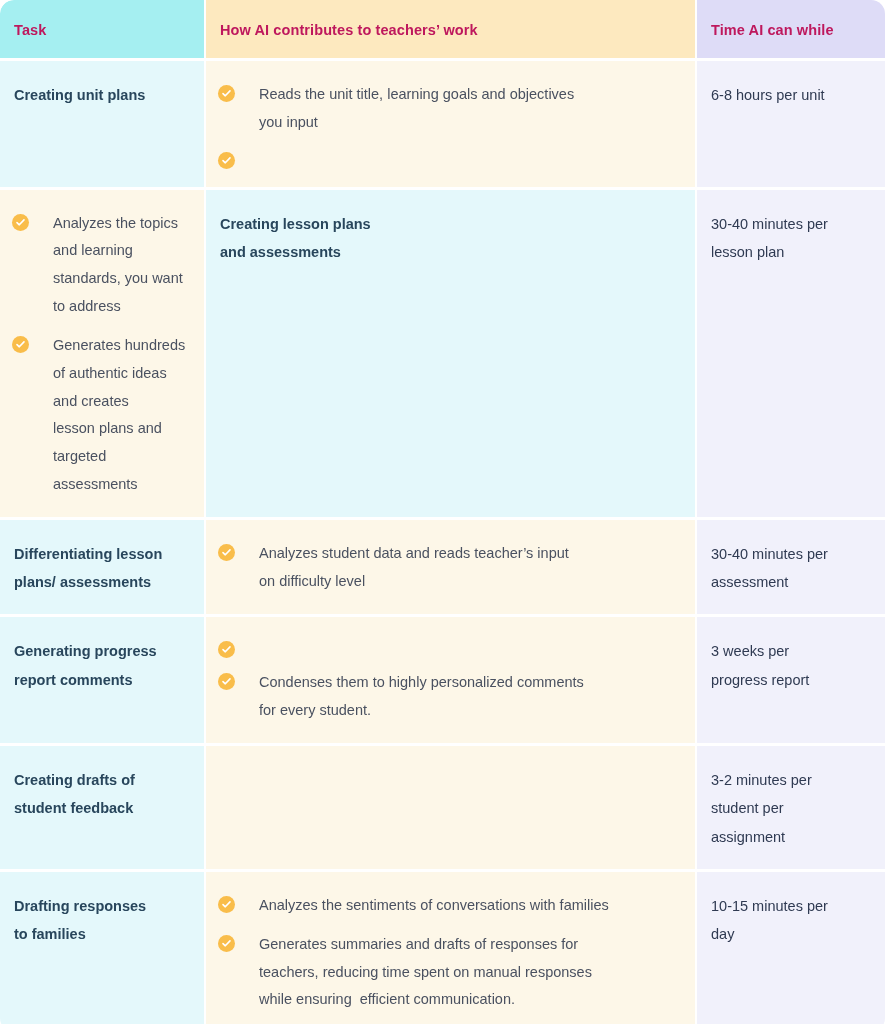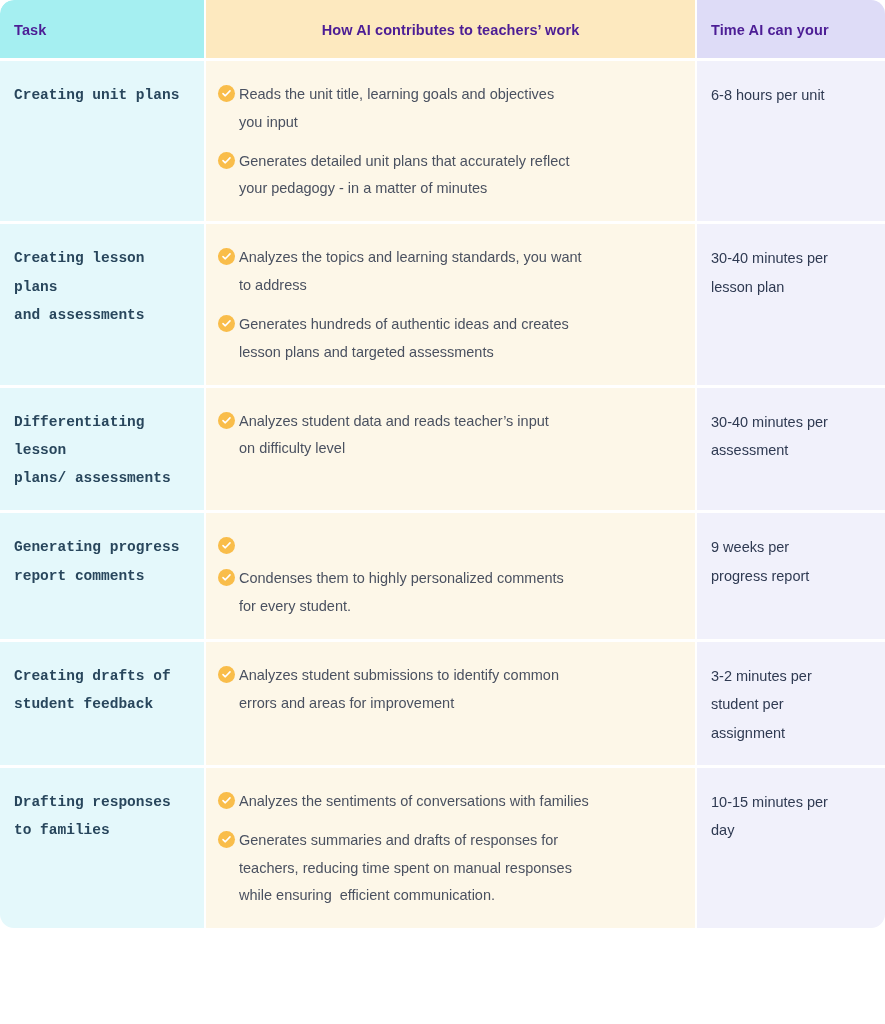--- a/index.html
+++ b/index.html
@@ -37,7 +37,7 @@
     padding: 18px 14px 16px 14px;
     font-size: 14.5px;
     font-weight: bold;
-    color: #4c1d95;
+    color: #be185d;
     letter-spacing: 0.1px;
     display: flex;
     align-items: center;

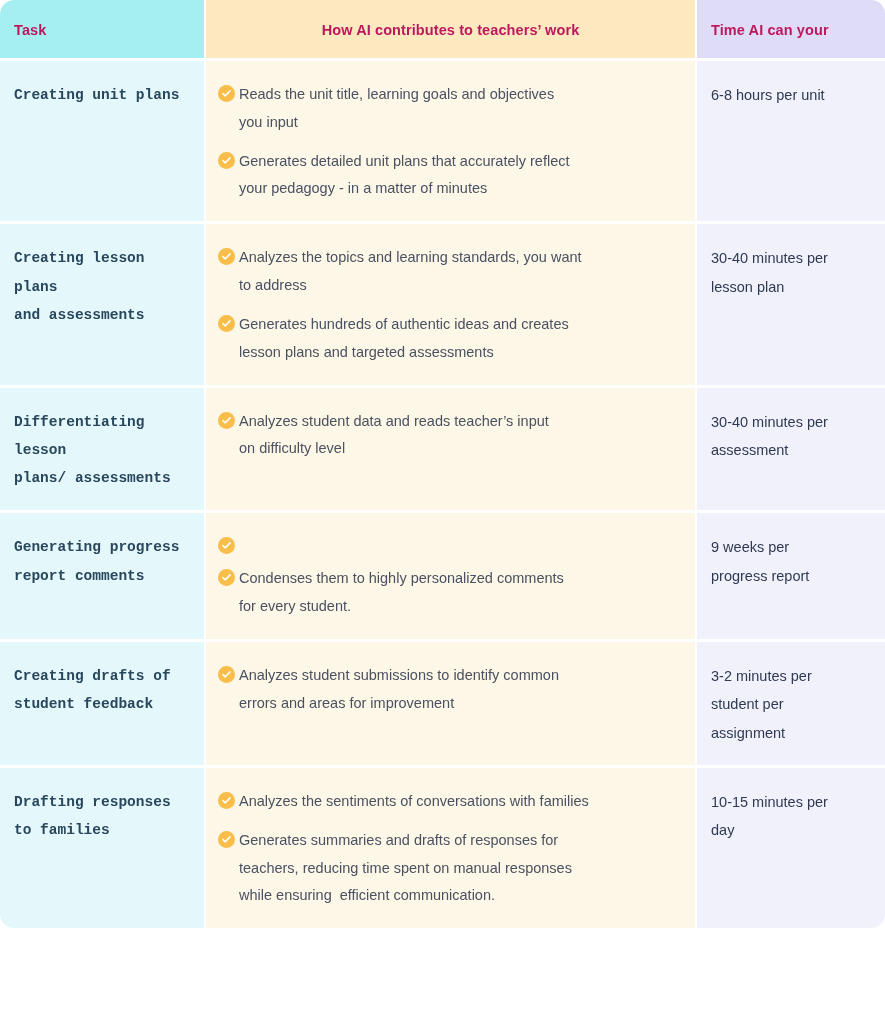--- a/index.html
+++ b/index.html
@@ -44,7 +44,7 @@
     min-height: 58px;
   }
   .hcell.c1 { background: #a5eff1; border-top-left-radius: 14px; }
-  .hcell.c2 { background: #fde9bf; justify-content: center; }
+  .hcell.c2 { background: #fde9bf; }
   .hcell.c3 { background: #dedcf7; border-top-right-radius: 14px; }
 
   

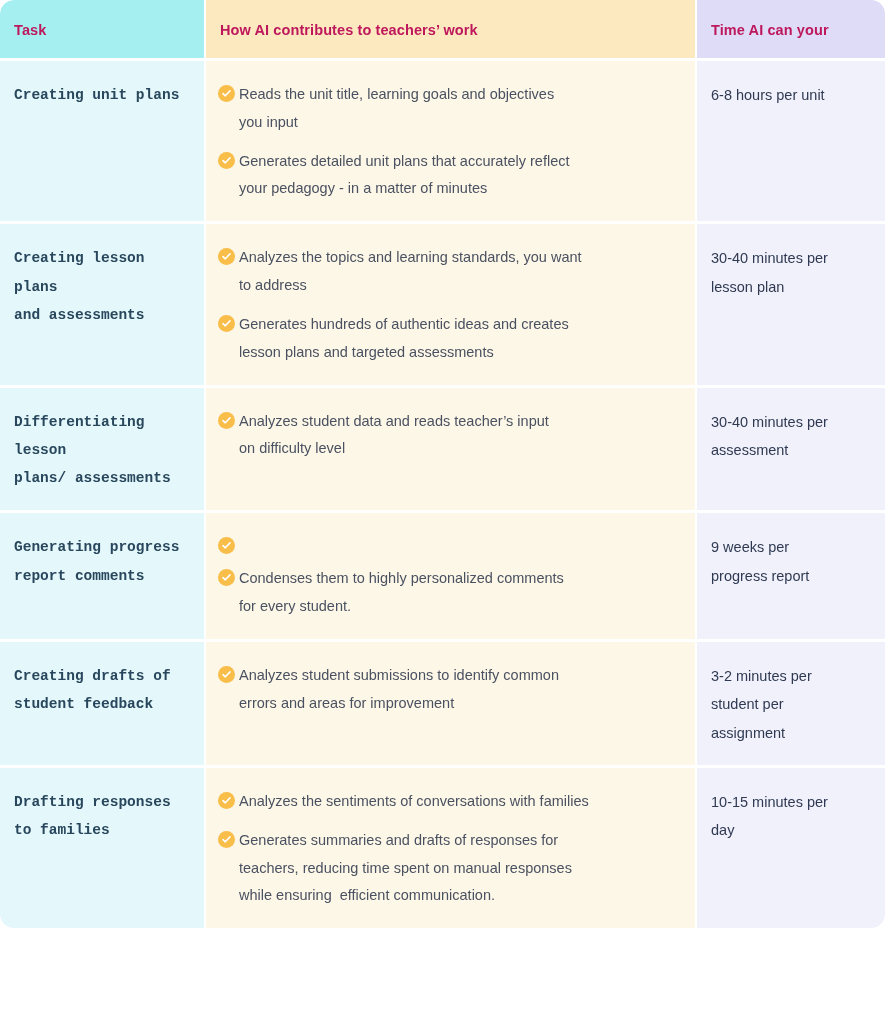--- a/index.html
+++ b/index.html
@@ -119,7 +119,7 @@
         <span>How AI contributes to teachers’ work</span>
       </div>
       <div class="hcell c3">
-        <span>Time AI can your</span>
+        <span>Time AI can while</span>
       </div>
       <div class="cell c1">
         <span class="c1txt">Creating unit plans</span>

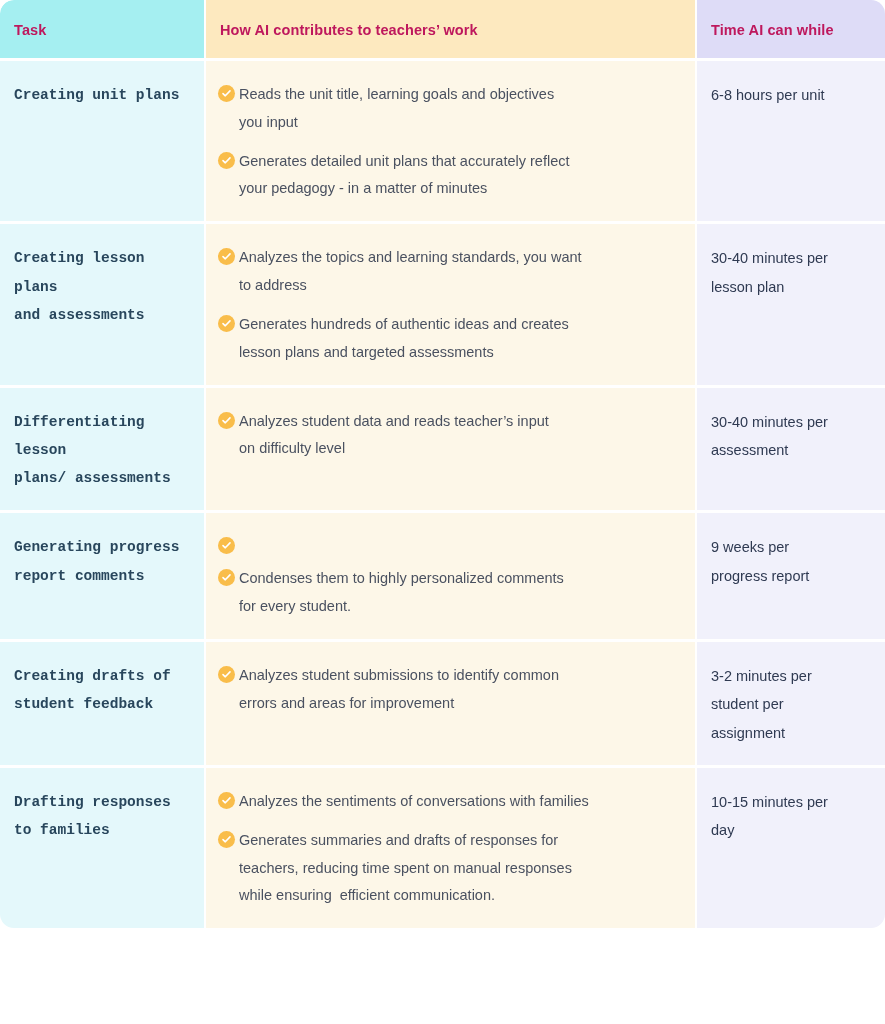--- a/index.html
+++ b/index.html
@@ -57,7 +57,6 @@
     font-weight: bold;
     color: #28465c;
     line-height: 1.95;
-    font-family: Liberation Mono, monospace;
   }
   .cell.c2 {
     background: #fdf7e8;

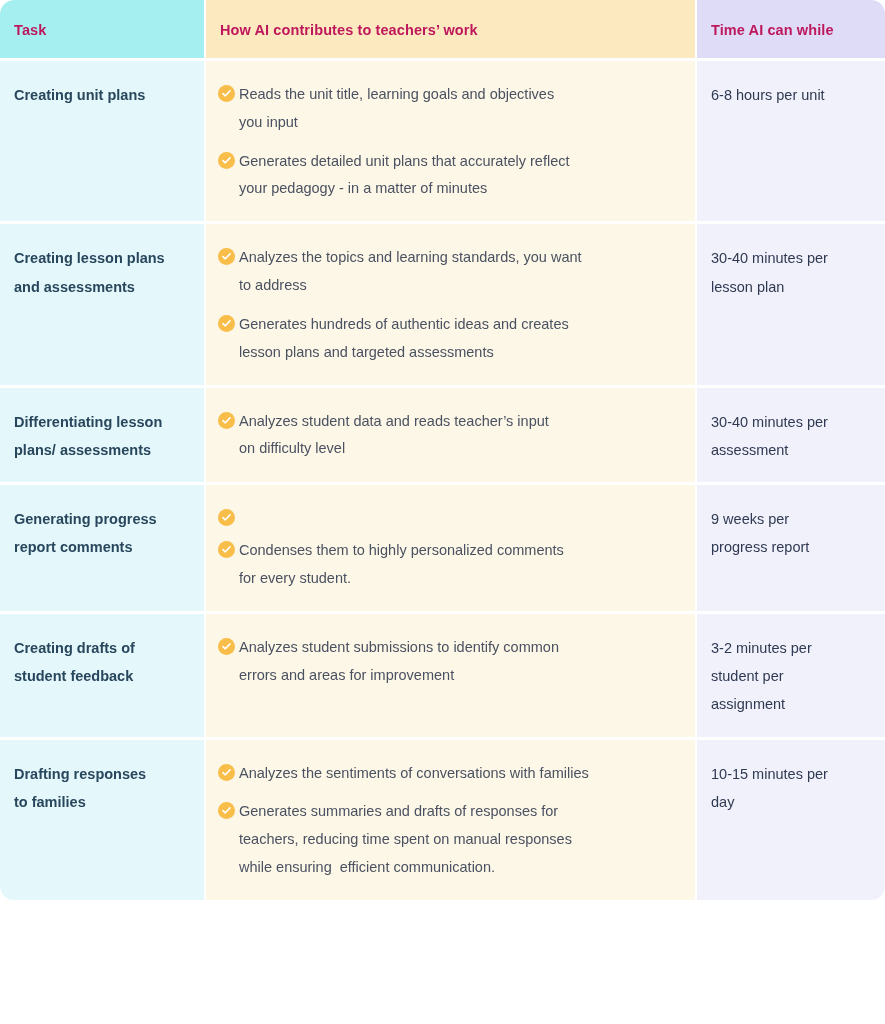--- a/index.html
+++ b/index.html
@@ -79,7 +79,7 @@
   .bullets li {
     display: flex;
     align-items: flex-start;
-    gap: 4px;
+    gap: 24px;
     margin-bottom: 11px;
   }
   .bullets li:last-child { margin-bottom: 0; }

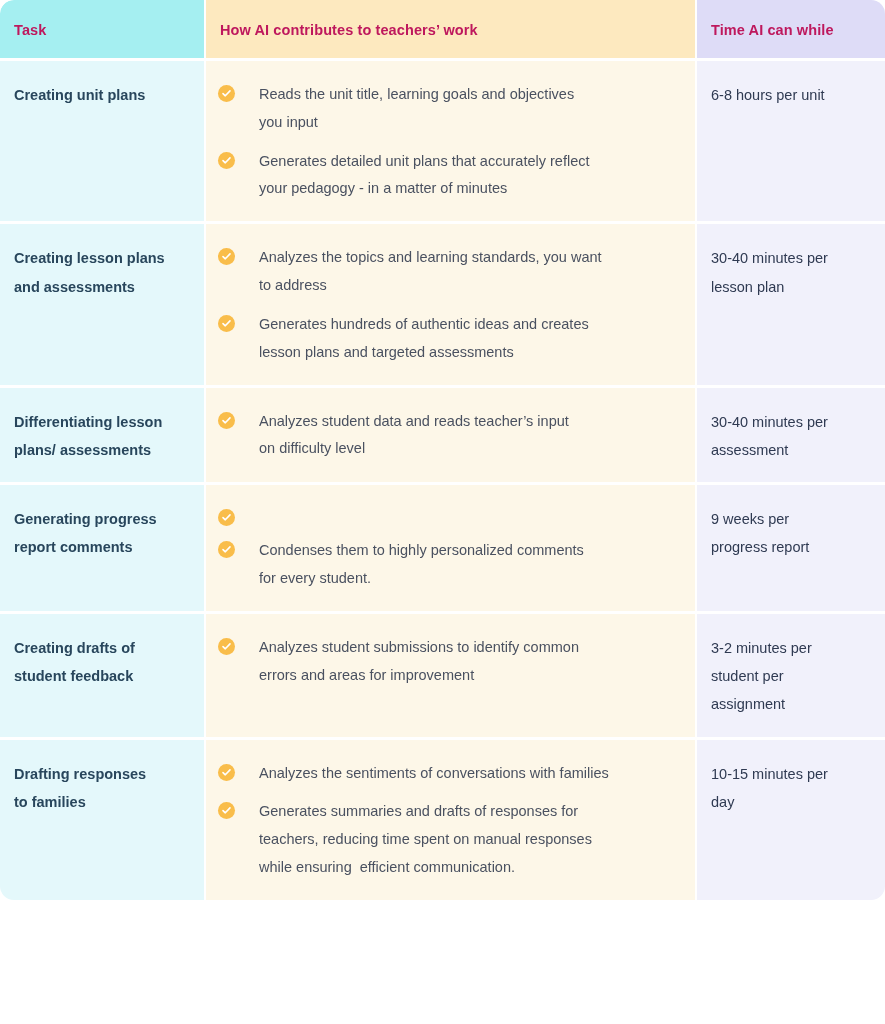--- a/index.html
+++ b/index.html
@@ -140,8 +140,6 @@
                 <path d="M2 5.6 L4.3 7.8 L9 2.9" fill="none" stroke="#ffffff" stroke-width="1.6" stroke-linecap="round" stroke-linejoin="round"></path>
               </svg>
             </span>
-            <span class="btext">Generates detailed unit plans that accurately reflect
-your pedagogy - in a matter of minutes</span>
           </li>
         </ul>
       </div>

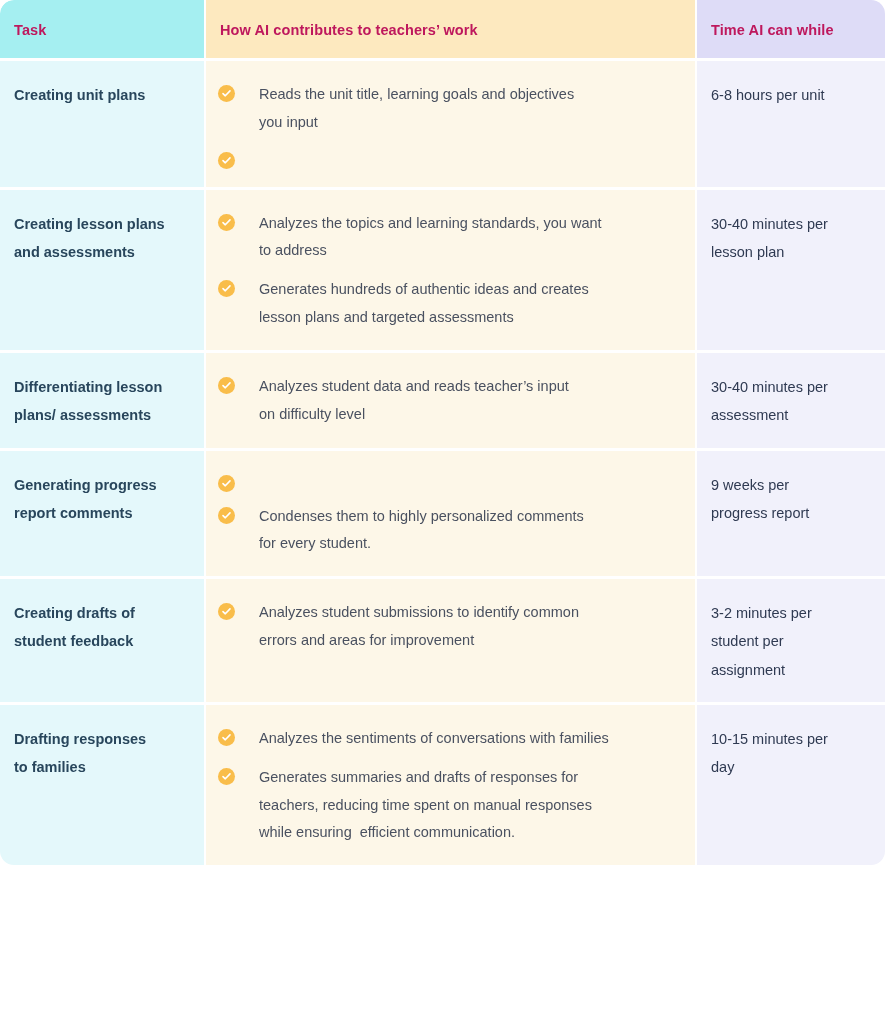--- a/index.html
+++ b/index.html
@@ -146,31 +146,31 @@
       <div class="cell c3">
         <span class="c3txt">6-8 hours per unit</span>
       </div>
+      <div class="cell c2">
+        <ul class="bullets">
+          <li>
+            <span class="check">
+              <svg width="11" height="11" viewBox="0 0 11 11" aria-hidden="true">
+                <path d="M2 5.6 L4.3 7.8 L9 2.9" fill="none" stroke="#ffffff" stroke-width="1.6" stroke-linecap="round" stroke-linejoin="round"></path>
+              </svg>
+            </span>
+            <span class="btext">Analyzes the topics and learning standards, you want
+to address</span>
+          </li>
+          <li>
+            <span class="check">
+              <svg width="11" height="11" viewBox="0 0 11 11" aria-hidden="true">
+                <path d="M2 5.6 L4.3 7.8 L9 2.9" fill="none" stroke="#ffffff" stroke-width="1.6" stroke-linecap="round" stroke-linejoin="round"></path>
+              </svg>
+            </span>
+            <span class="btext">Generates hundreds of authentic ideas and creates
+lesson plans and targeted assessments</span>
+          </li>
+        </ul>
+      </div>
       <div class="cell c1">
         <span class="c1txt">Creating lesson plans
 and assessments</span>
-      </div>
-      <div class="cell c2">
-        <ul class="bullets">
-          <li>
-            <span class="check">
-              <svg width="11" height="11" viewBox="0 0 11 11" aria-hidden="true">
-                <path d="M2 5.6 L4.3 7.8 L9 2.9" fill="none" stroke="#ffffff" stroke-width="1.6" stroke-linecap="round" stroke-linejoin="round"></path>
-              </svg>
-            </span>
-            <span class="btext">Analyzes the topics and learning standards, you want
-to address</span>
-          </li>
-          <li>
-            <span class="check">
-              <svg width="11" height="11" viewBox="0 0 11 11" aria-hidden="true">
-                <path d="M2 5.6 L4.3 7.8 L9 2.9" fill="none" stroke="#ffffff" stroke-width="1.6" stroke-linecap="round" stroke-linejoin="round"></path>
-              </svg>
-            </span>
-            <span class="btext">Generates hundreds of authentic ideas and creates
-lesson plans and targeted assessments</span>
-          </li>
-        </ul>
       </div>
       <div class="cell c3">
         <span class="c3txt">30-40 minutes per

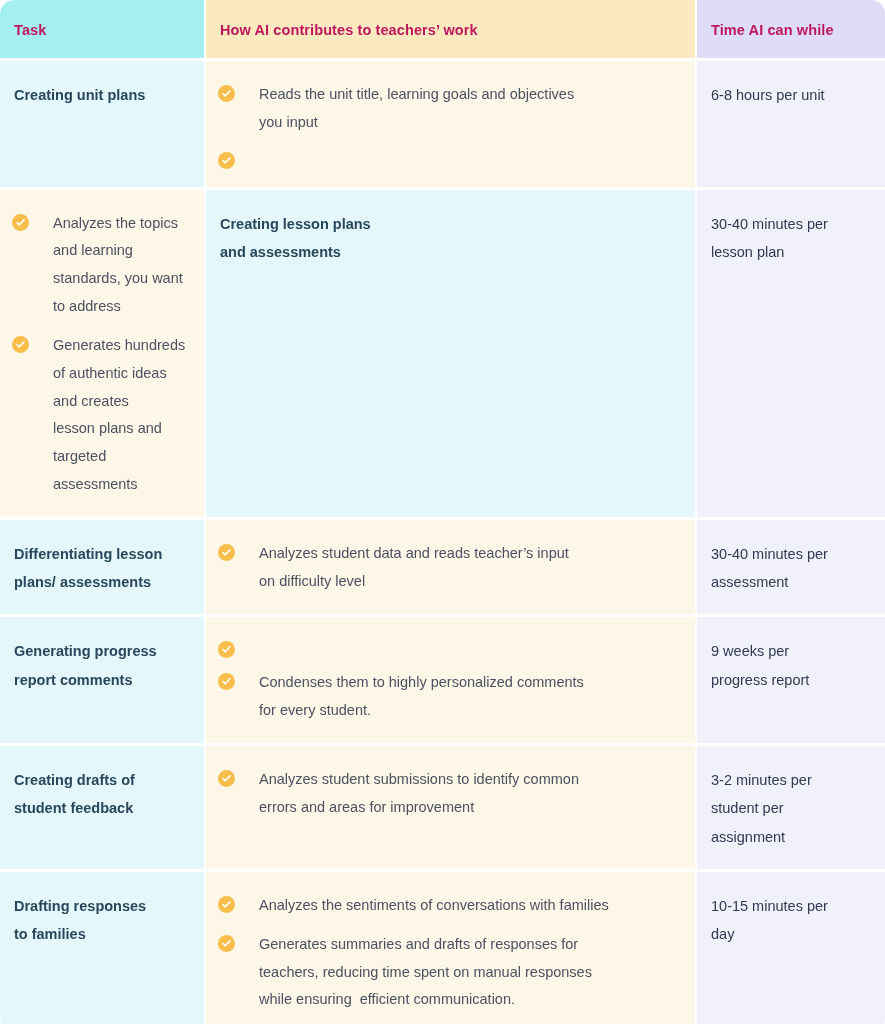--- a/index.html
+++ b/index.html
@@ -222,7 +222,7 @@
         </ul>
       </div>
       <div class="cell c3">
-        <span class="c3txt">9 weeks per
+        <span class="c3txt">3 weeks per
 progress report</span>
       </div>
       <div class="cell c1">

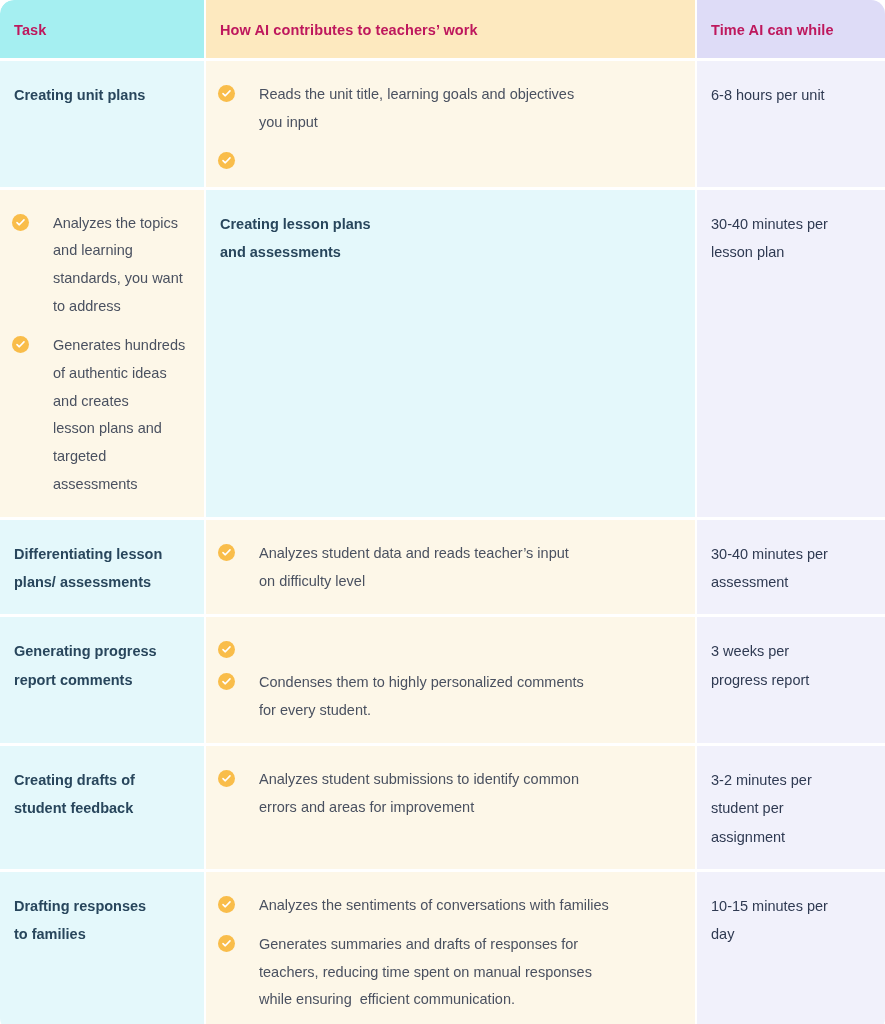--- a/index.html
+++ b/index.html
@@ -231,15 +231,6 @@
       </div>
       <div class="cell c2">
         <ul class="bullets">
-          <li>
-            <span class="check">
-              <svg width="11" height="11" viewBox="0 0 11 11" aria-hidden="true">
-                <path d="M2 5.6 L4.3 7.8 L9 2.9" fill="none" stroke="#ffffff" stroke-width="1.6" stroke-linecap="round" stroke-linejoin="round"></path>
-              </svg>
-            </span>
-            <span class="btext">Analyzes student submissions to identify common
-errors and areas for improvement</span>
-          </li>
         </ul>
       </div>
       <div class="cell c3">

